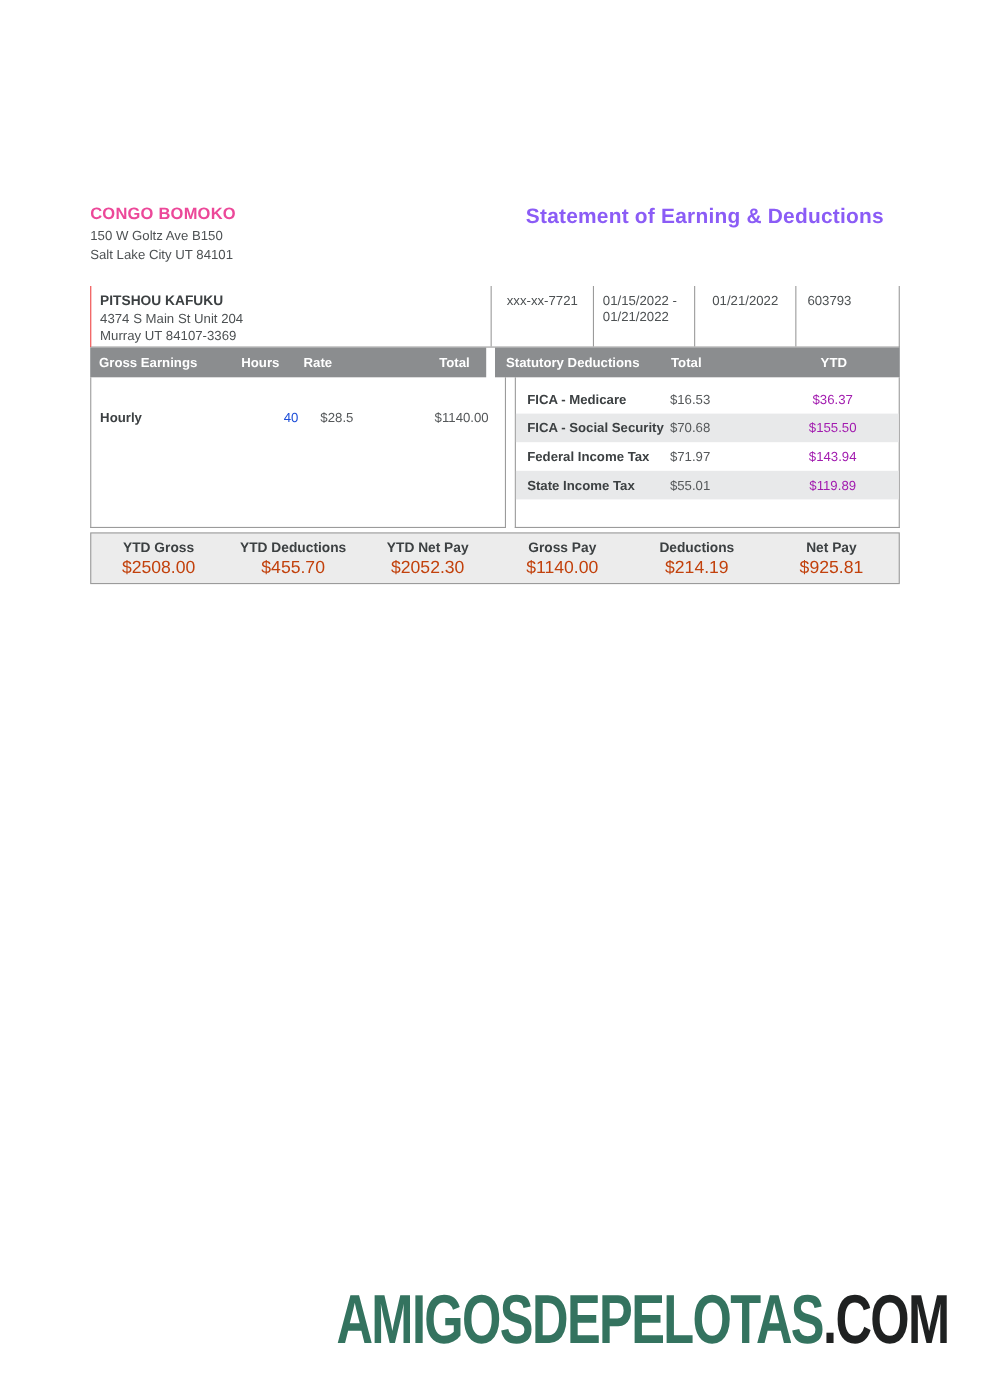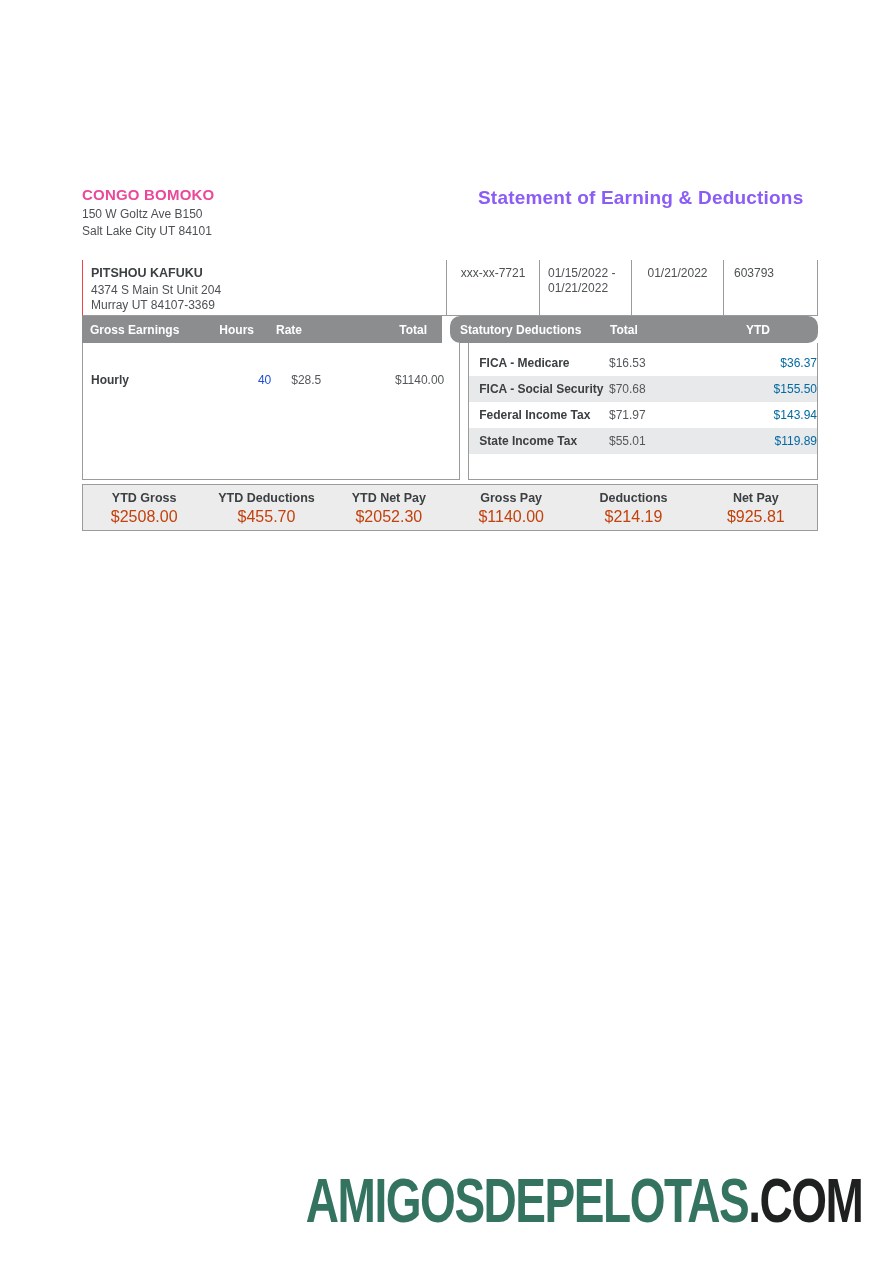--- a/index.html
+++ b/index.html
@@ -68,7 +68,6 @@
     width: 368px;
     display: grid; grid-template-columns: 1fr 88px 120px;
     padding-left: 10px;
-    border-radius: 10px;
   }
   .band2 .h { display: flex; align-items: center; }
   .band2 .h.r { justify-content: flex-end; }

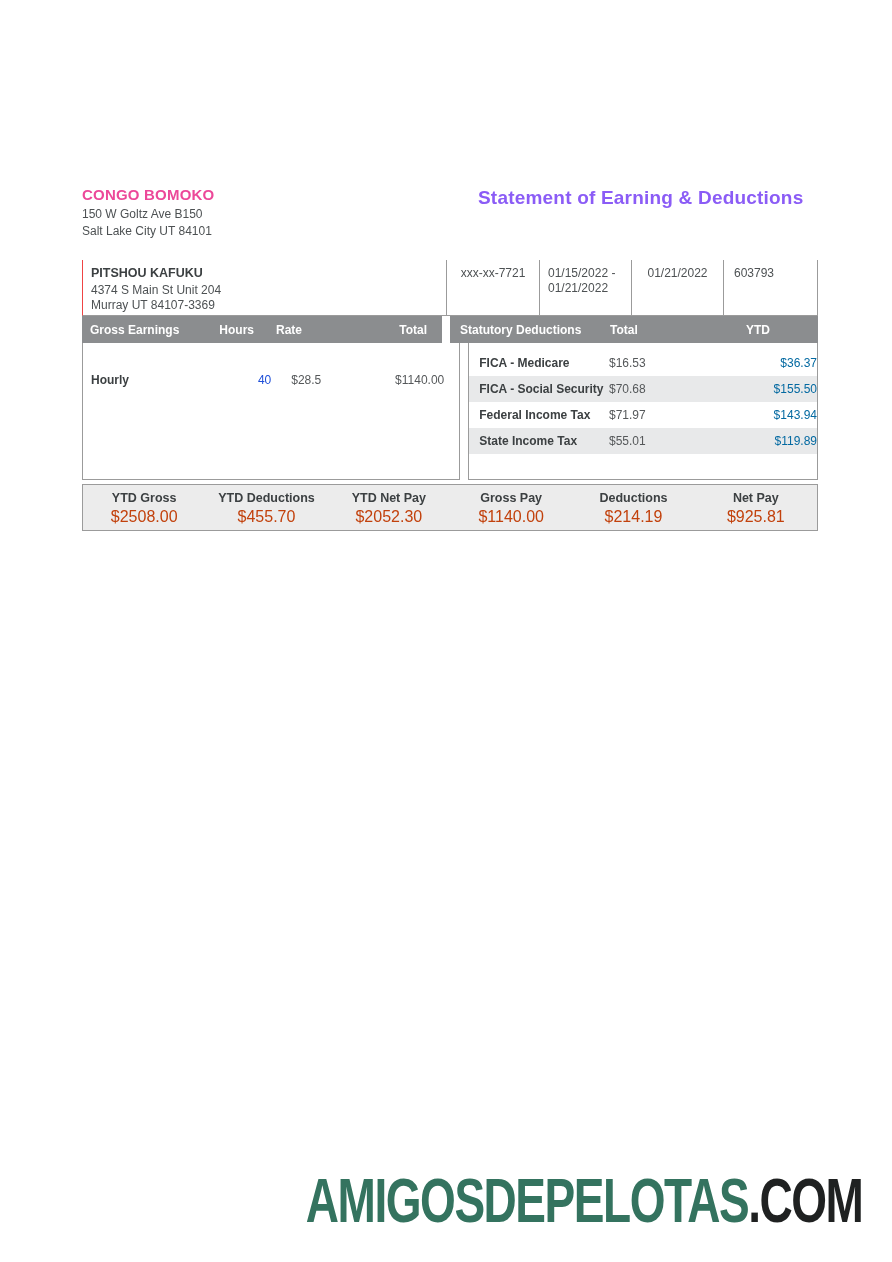--- a/index.html
+++ b/index.html
@@ -102,7 +102,7 @@
   .ded-row.alt { background: #e8e9ea; }
   .ded-label { font-weight: bold; color: #3c4042; }
   .ded-total { color: #55585a; }
-  .ded-ytd { text-align: right; color: #0369a1; }
+  .ded-ytd { text-align: center; color: #a21caf; }
 
   .summary-gap { height: 4px; }
   .summary {

